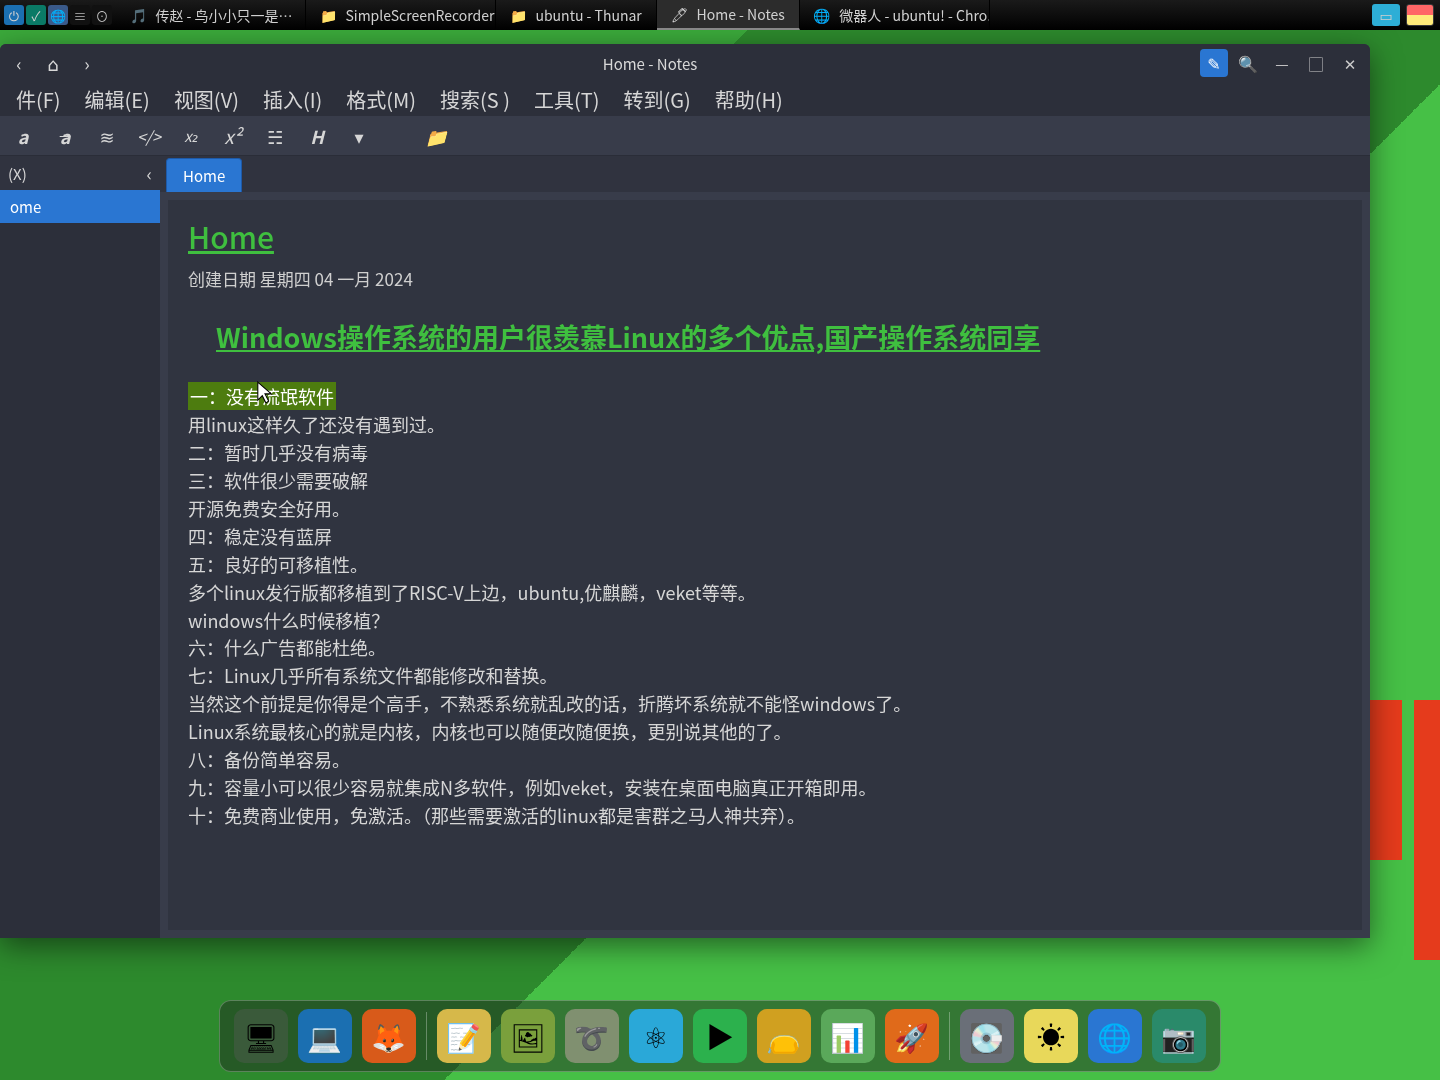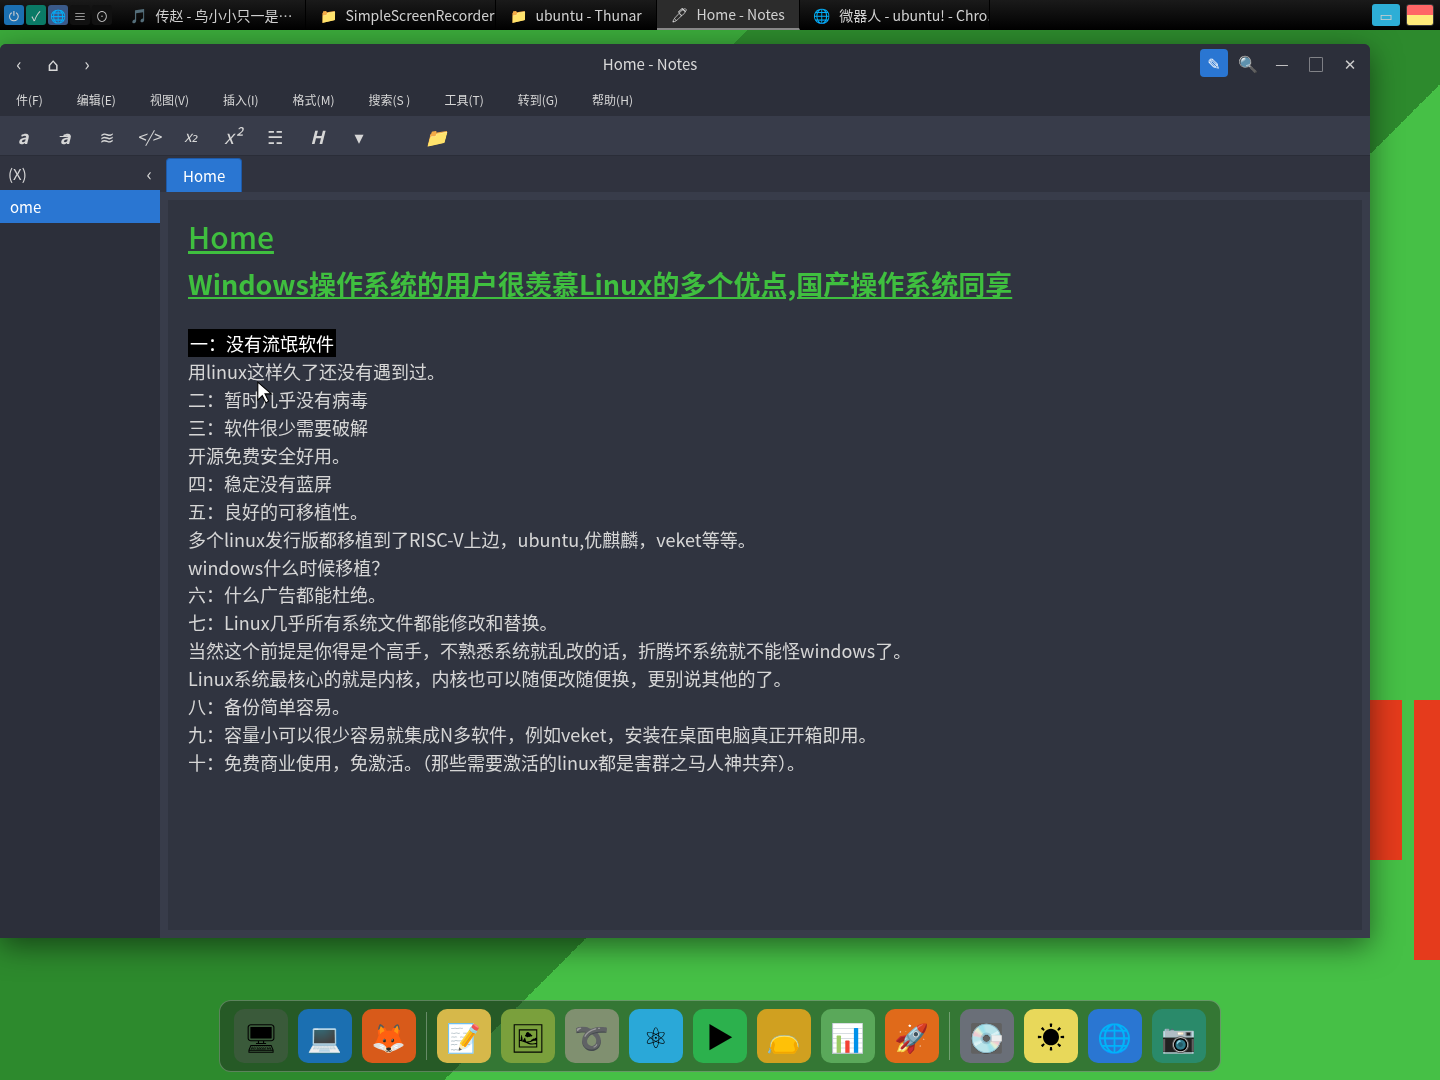--- a/index.html
+++ b/index.html
@@ -89,8 +89,8 @@
 
   .menubar{
     height:34px; background:#2c2f3a;
-    display:flex; align-items:center; gap:14px; padding:0 6px;
-    color:#d6d6d6; font-size:12px;
+    display:flex; align-items:center; gap:4px; padding:0 6px;
+    color:#d6d6d6; font-size:20px;
   }
   .menu-item{ padding:4px 10px; border-radius:3px; cursor:pointer;}
 

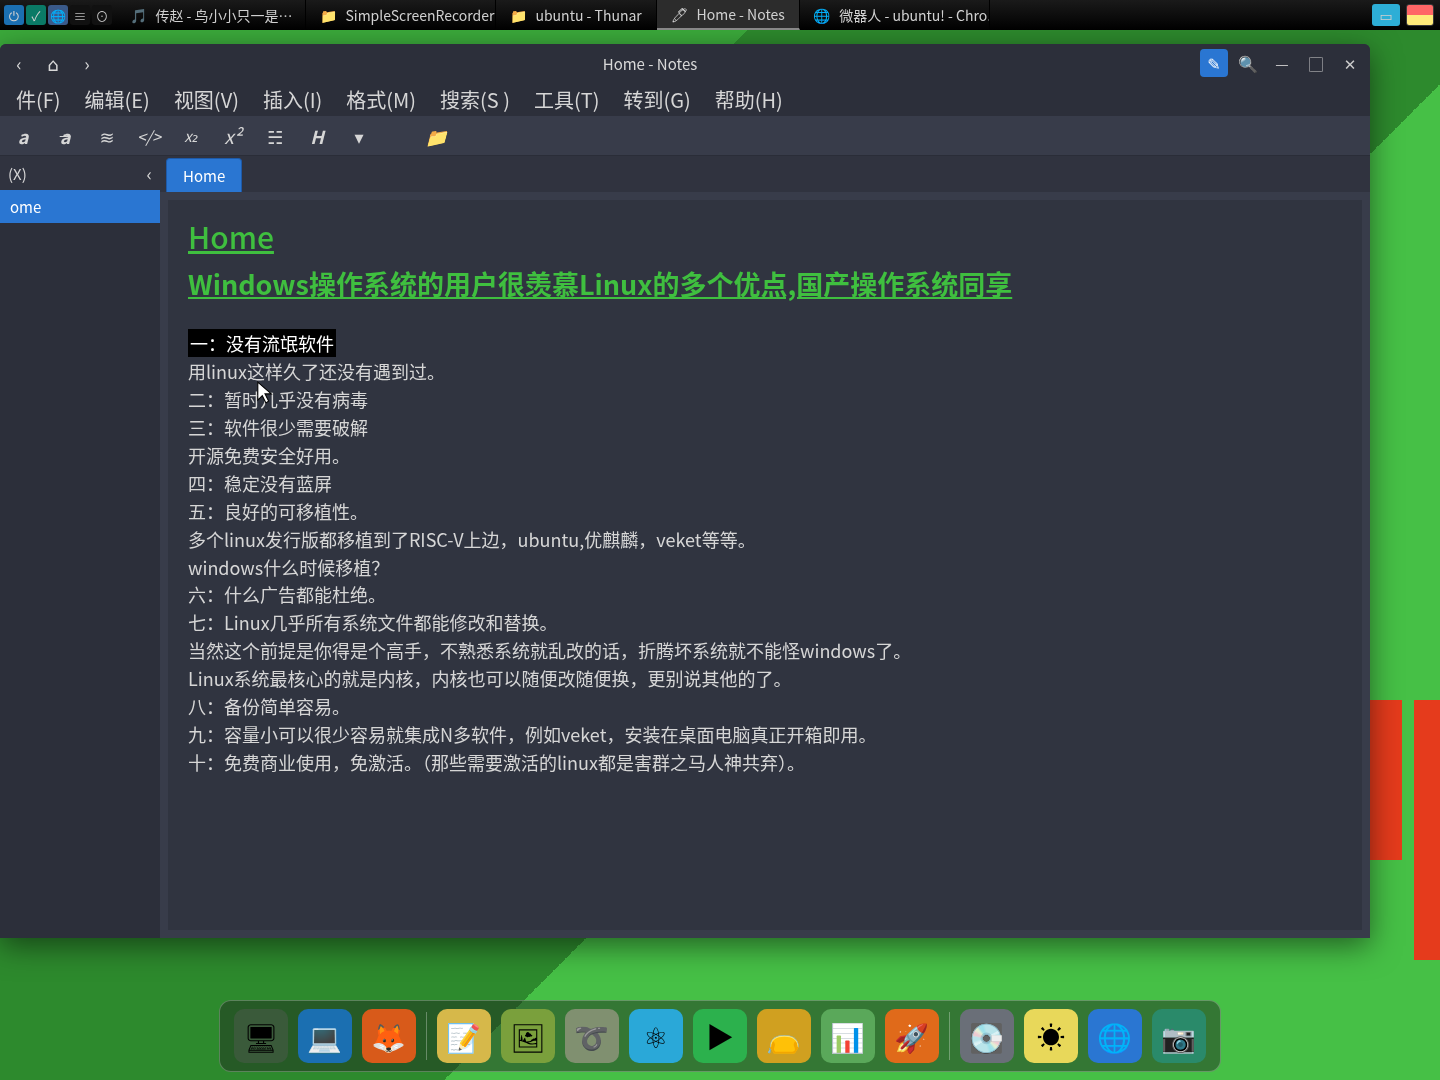--- a/index.html
+++ b/index.html
@@ -279,6 +279,7 @@
           </div>
         <div class="content">
           <div class="note-title">Home</div>
+          <div class="note-date">创建日期 星期四 04 一月 2024</div>
           <div class="note-h2">Windows操作系统的用户很羡慕Linux的多个优点,国产操作系统同享</div>
           <div class="note-body" id="note-body"><span class="hl">一：没有流氓软件</span><br><span>用linux这样久了还没有遇到过。</span><br><span>二：暂时几乎没有病毒</span><br><span>三：软件很少需要破解</span><br><span>开源免费安全好用。</span><br><span>四：稳定没有蓝屏</span><br><span>五：良好的可移植性。</span><br><span>多个linux发行版都移植到了RISC-V上边，ubuntu,优麒麟，veket等等。</span><br><span>windows什么时候移植？</span><br><span>六：什么广告都能杜绝。</span><br><span>七：Linux几乎所有系统文件都能修改和替换。</span><br><span>当然这个前提是你得是个高手，不熟悉系统就乱改的话，折腾坏系统就不能怪windows了。</span><br><span>Linux系统最核心的就是内核，内核也可以随便改随便换，更别说其他的了。</span><br><span>八：备份简单容易。</span><br><span>九：容量小可以很少容易就集成N多软件，例如veket，安装在桌面电脑真正开箱即用。</span><br><span>十：免费商业使用，免激活。（那些需要激活的linux都是害群之马人神共弃）。</span><br></div>
         </div>

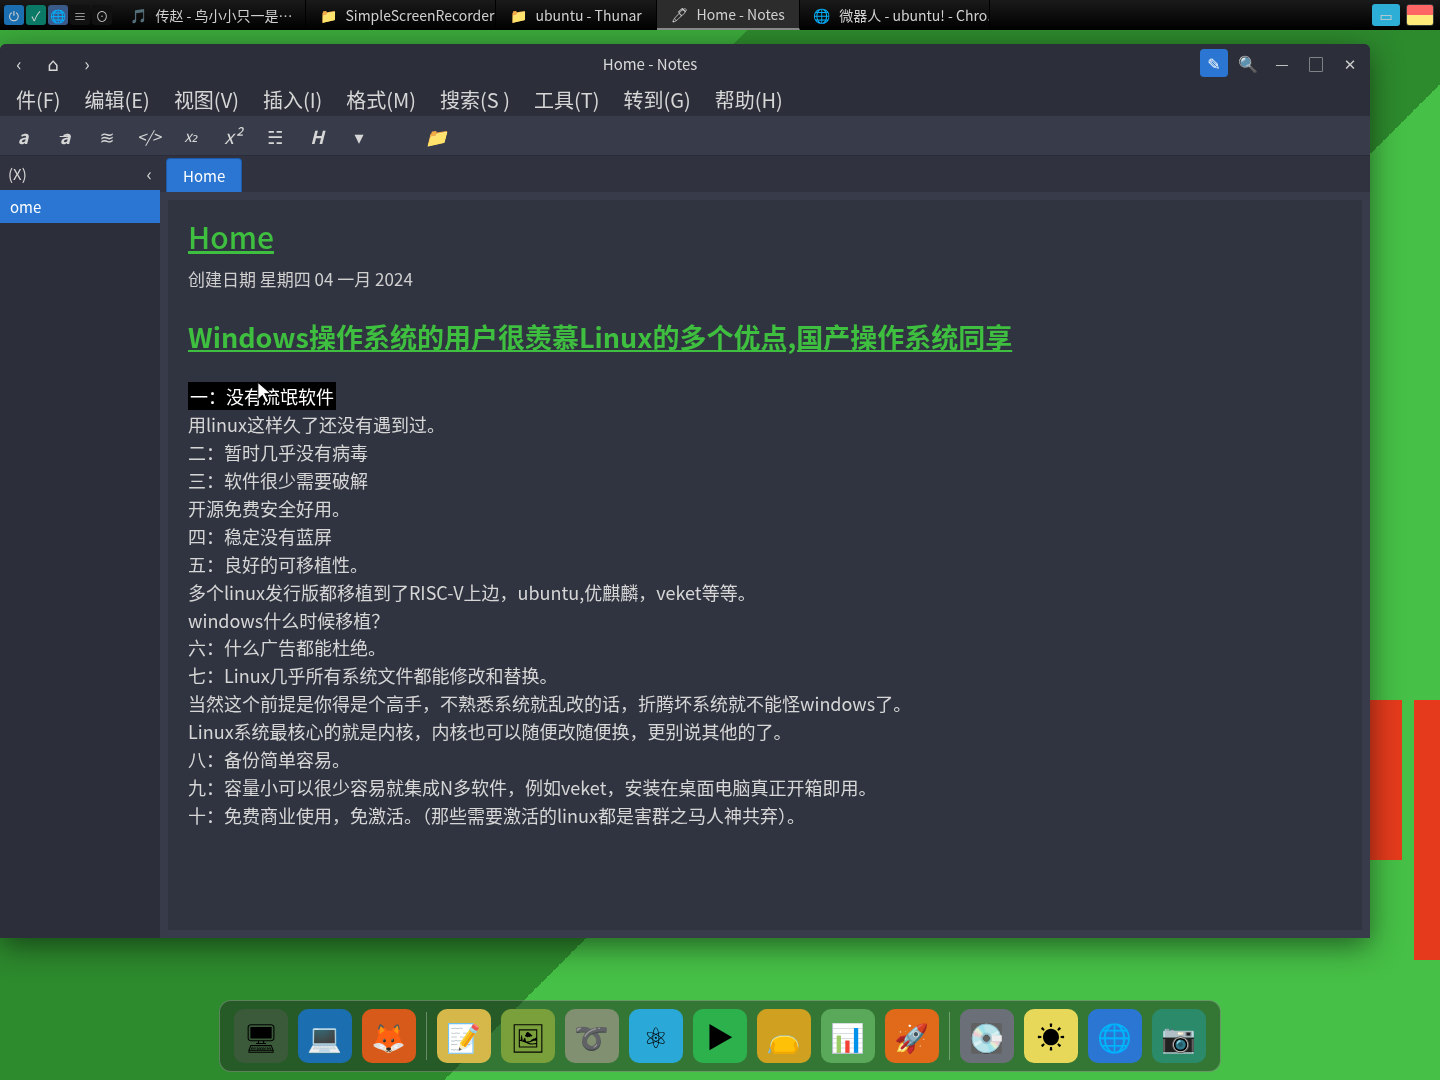--- a/index.html
+++ b/index.html
@@ -145,7 +145,7 @@
   }
   .note-h2{
     font-size:27px; color:#3fbf3f; font-weight:600;
-    text-decoration:underline; margin-bottom:28px; line-height:1.35;
+    text-decoration:underline; margin-bottom:28px; line-height:1.35;margin-left:28px;
   }
   .note-body{ font-size:18px; line-height:1.55;}
   .note-body .hl{

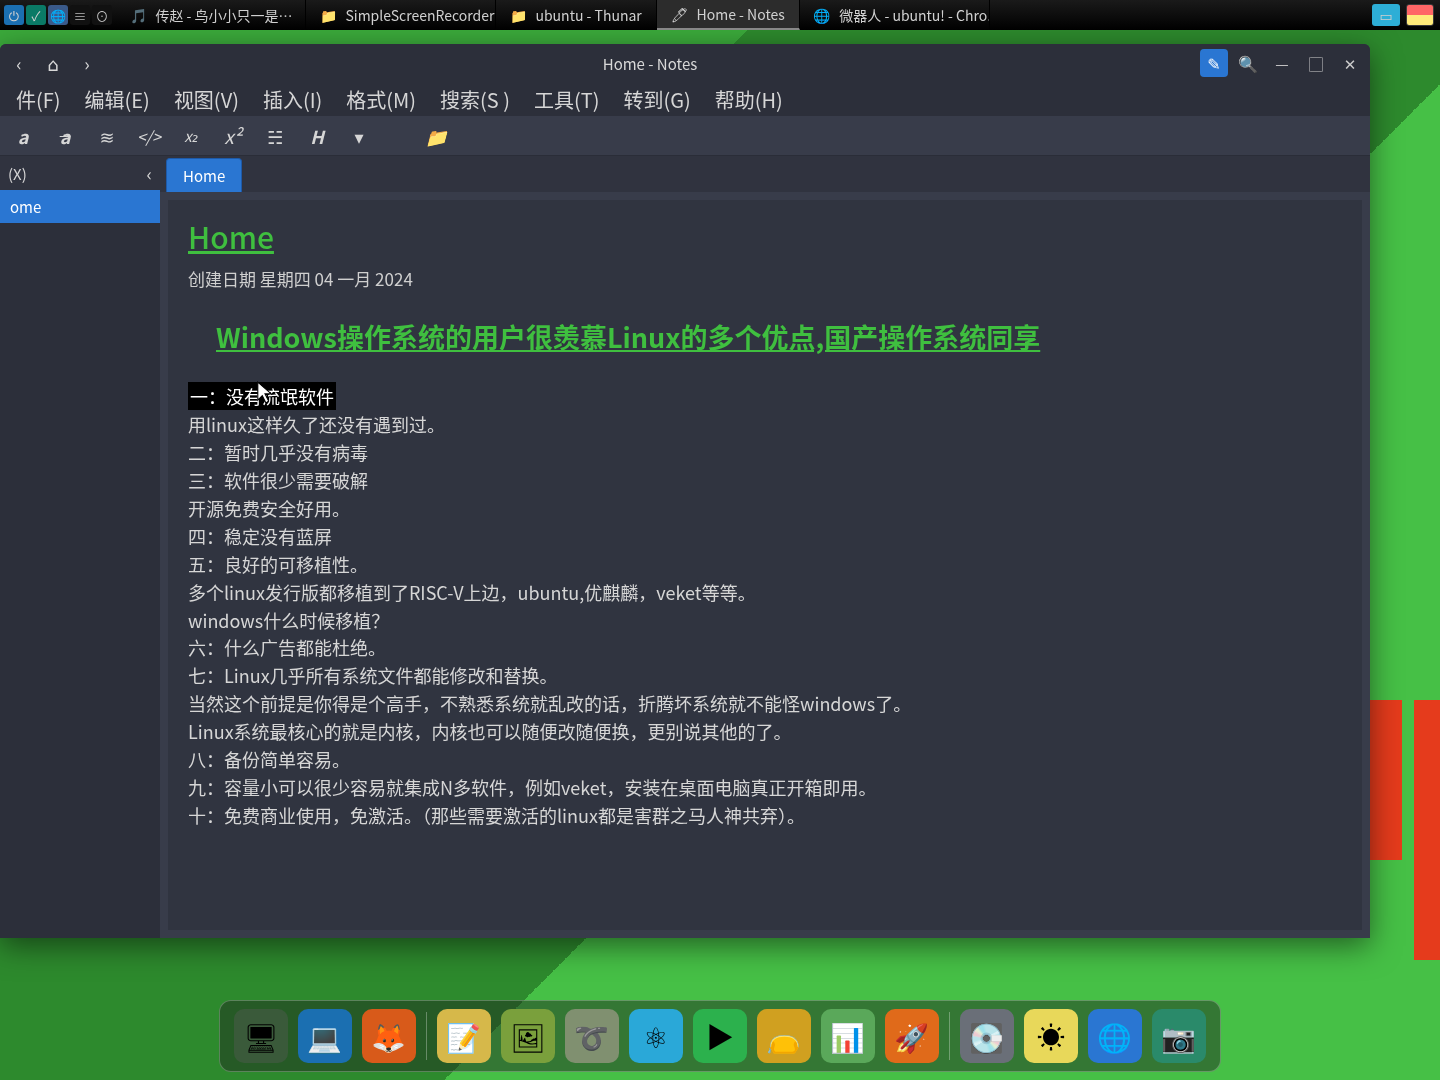--- a/index.html
+++ b/index.html
@@ -149,7 +149,7 @@
   }
   .note-body{ font-size:18px; line-height:1.55;}
   .note-body .hl{
-    background:#000000; color:#fff; padding:1px 2px;
+    background:#4d7c0f; color:#fff; padding:1px 2px;
   }
   .cursor-ptr{
     position:absolute;width:18px;height:26px;pointer-events:none;

